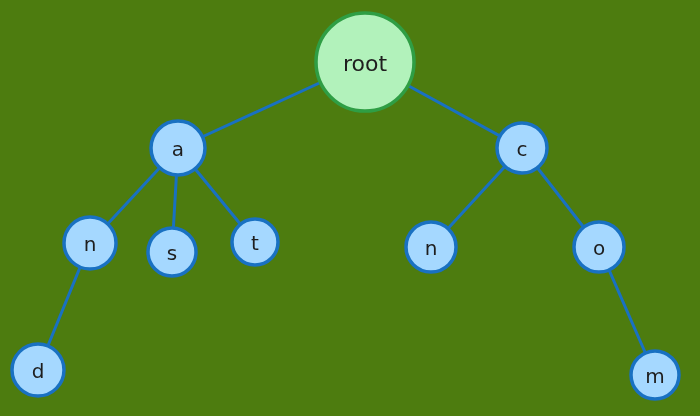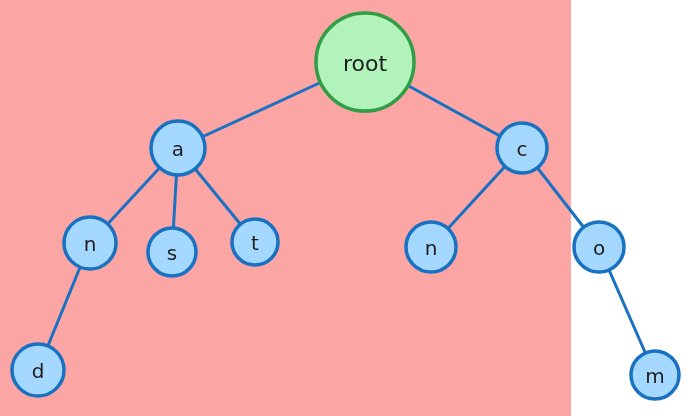--- a/index.html
+++ b/index.html
@@ -13,9 +13,9 @@
   }
   .stage {
     position: relative;
-    width: 571px;
+    width: 700px;
     height: 416px;
-    background: #fca5a5;
+    background: #4d7c0f;
   }
   svg {
     display: block;

